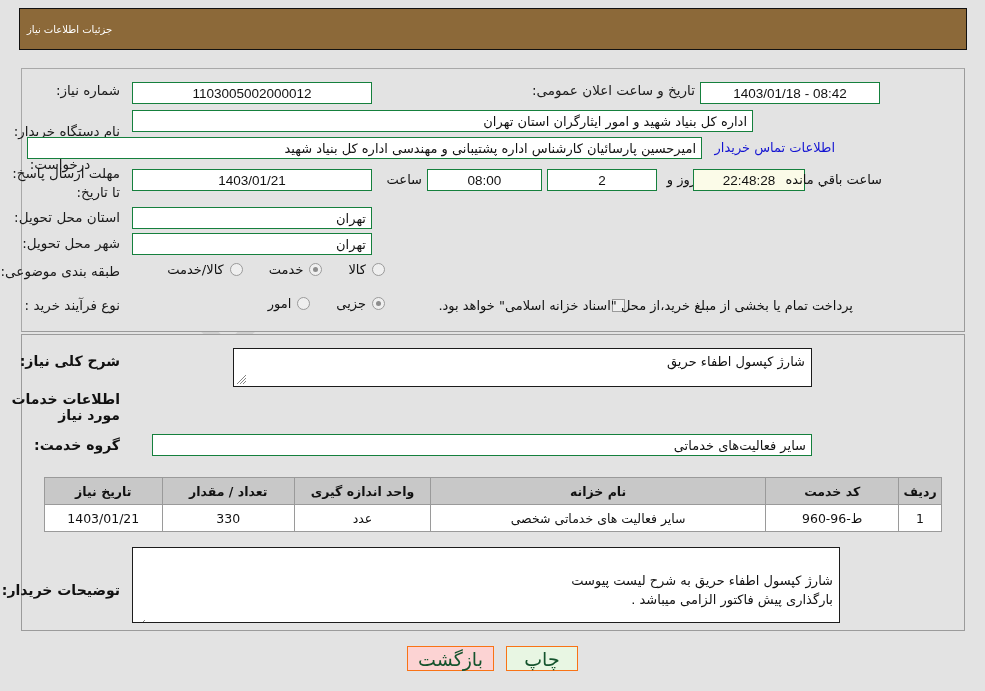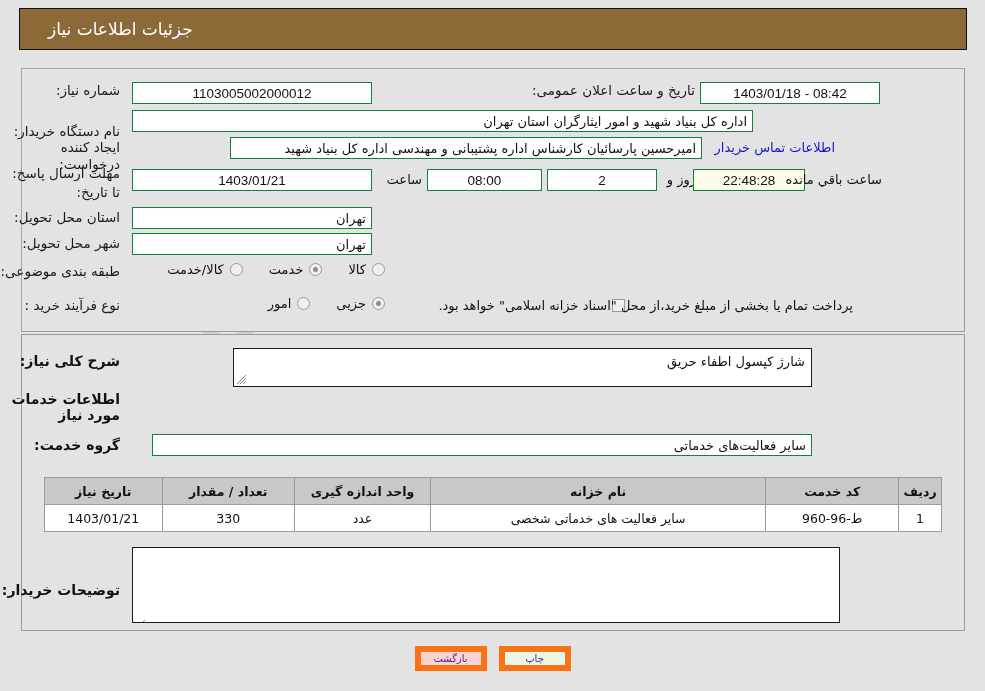--- a/index.html
+++ b/index.html
@@ -85,9 +85,9 @@
   }
   .title-bar .title-text {
     color: #ffffff;
-    font-size: 17px;
+    font-size: 10px;
     margin-right: auto;
-    margin-left: 28px;
+    margin-left: 7px;
     white-space: nowrap;
   }
 

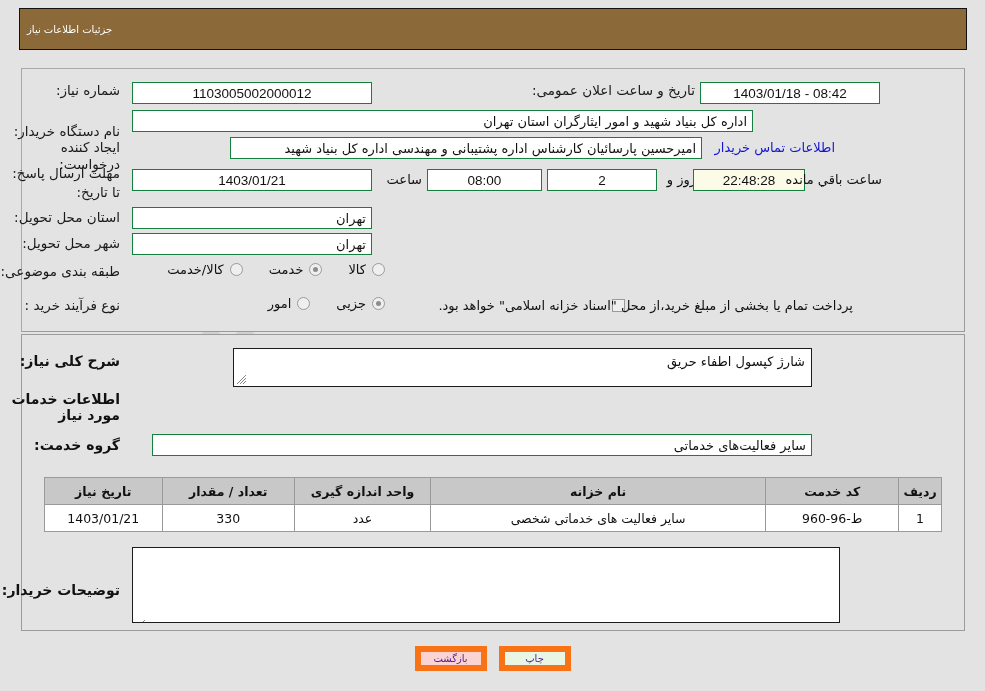--- a/index.html
+++ b/index.html
@@ -128,7 +128,7 @@
   .lbl {
     font-size: 13.5px;
     color: #1a1a1a;
-    text-align: right;
+    text-align: center;
     white-space: normal;
     line-height: 1.25;
   }

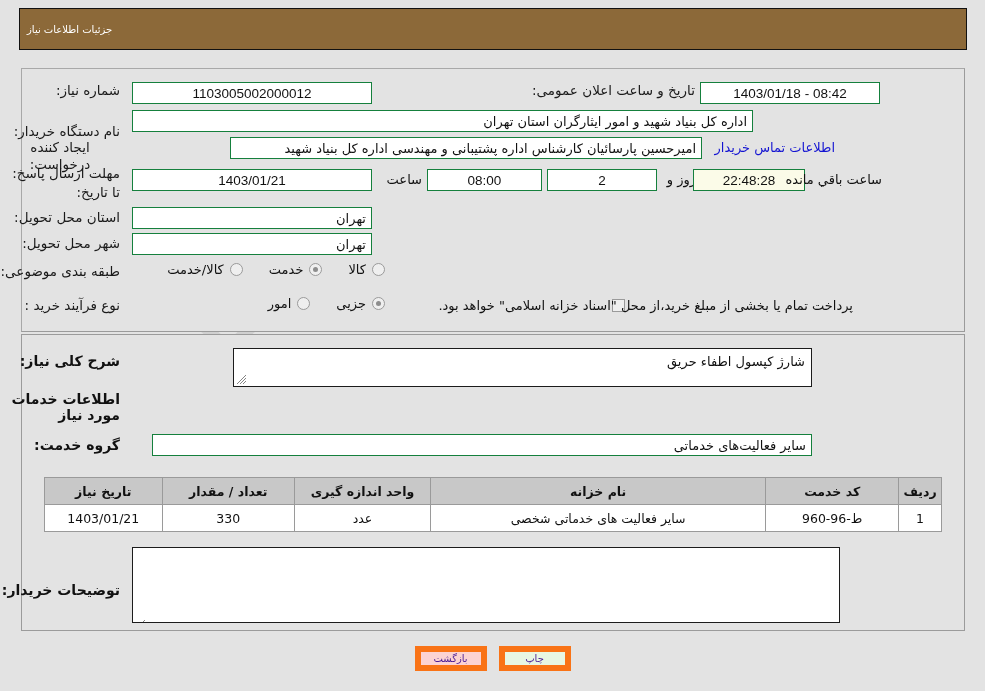--- a/index.html
+++ b/index.html
@@ -319,7 +319,7 @@
 <div class="row" style="right:865px; top:139px; z-index:9;">
   <span class="lbl">ایجاد کننده درخواست:</span>
 </div>
-<div class="fld right" style="position:absolute; right:283px; top:137px; width:472px; z-index:9;margin-left:8px;">امیرحسین پارسائیان کارشناس اداره پشتیبانی و مهندسی  اداره کل بنیاد شهید</div>
+<div class="fld right" style="position:absolute; right:283px; top:137px; width:675px; z-index:9;margin-left:8px;">امیرحسین پارسائیان کارشناس اداره پشتیبانی و مهندسی  اداره کل بنیاد شهید</div>
 <a class="link" style="position:absolute; right:150px; top:140px; z-index:9;">اطلاعات تماس خریدار</a>
 
 <div class="row" style="right:865px; top:163px; width:110px; display:block; z-index:9;">

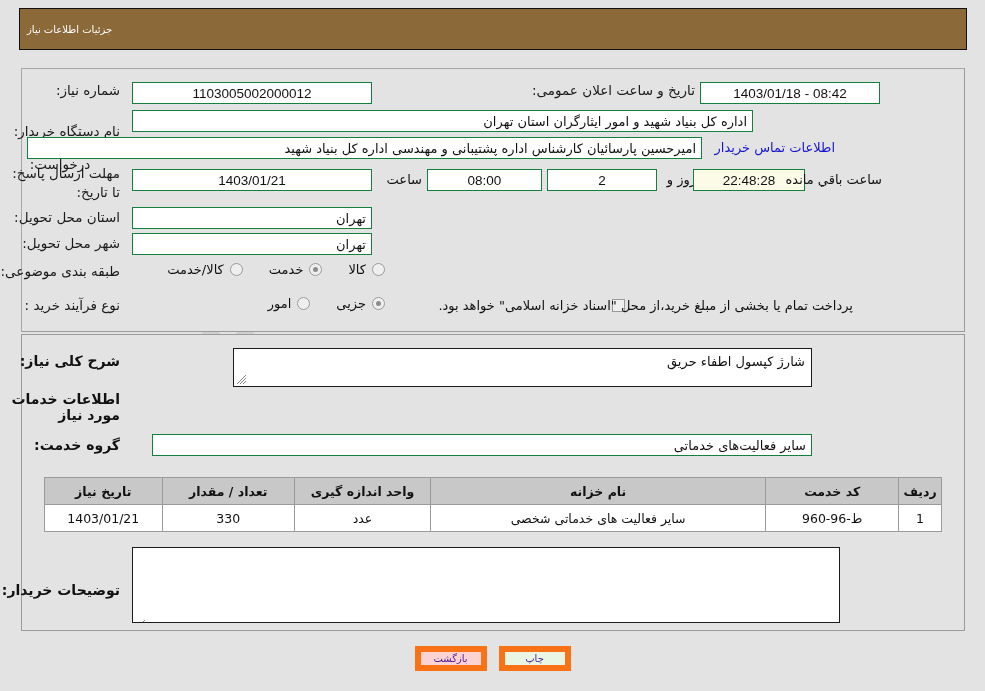--- a/index.html
+++ b/index.html
@@ -422,6 +422,8 @@
 
 <span class="lbl-b" style="position:absolute; right:865px; top:582px; z-index:9;">توضیحات خریدار:</span>
 <div class="tarea" style="position:absolute; right:145px; top:547px; width:708px; height:76px; z-index:9; white-space:pre-line;">
+  <span>شارژ کپسول اطفاء حریق به شرح لیست پیوست
+بارگذاری پیش فاکتور الزامی میباشد .</span>
   <span class="grip">
     <svg width="9" height="9" viewBox="0 0 9 9">
         <path d="M0 9 L9 0 M3 9 L9 3 M6 9 L9 6" stroke="#666" stroke-width="0.8" fill="none"></path>

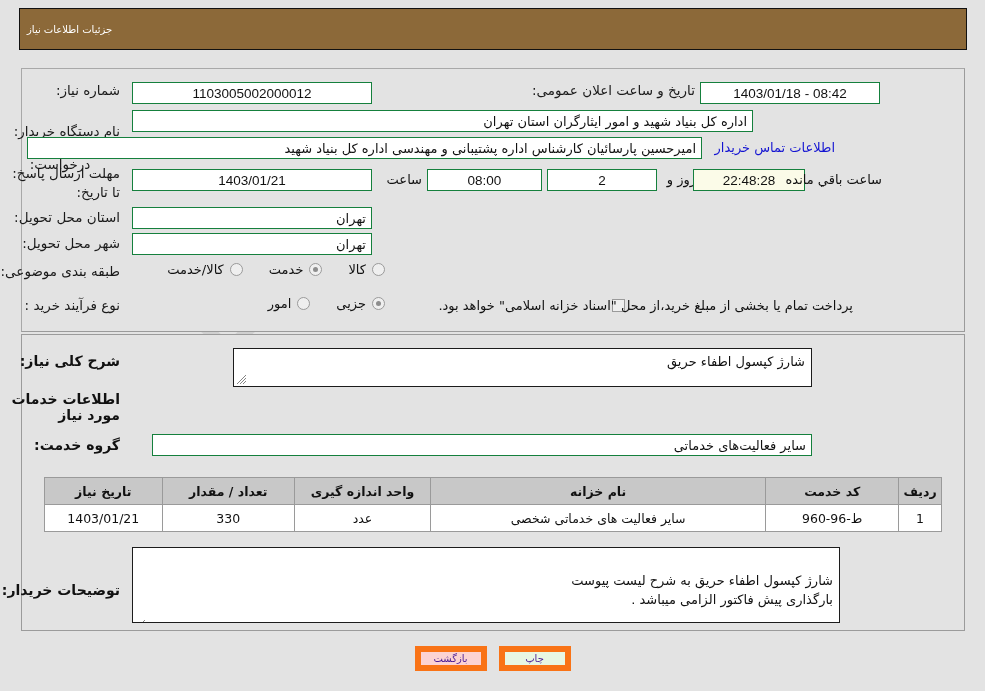--- a/index.html
+++ b/index.html
@@ -268,11 +268,11 @@
     z-index: 11;
   }
   .btn {
-    border: 6px solid #f97316;
+    border: 1px solid #f97316;
     height: 25px;
     min-width: 72px;
-    font-size: 10px;
-    color: #4c1d95;
+    font-size: 19px;
+    color: #14532d;
     display: flex;
     align-items: center;
     justify-content: center;

